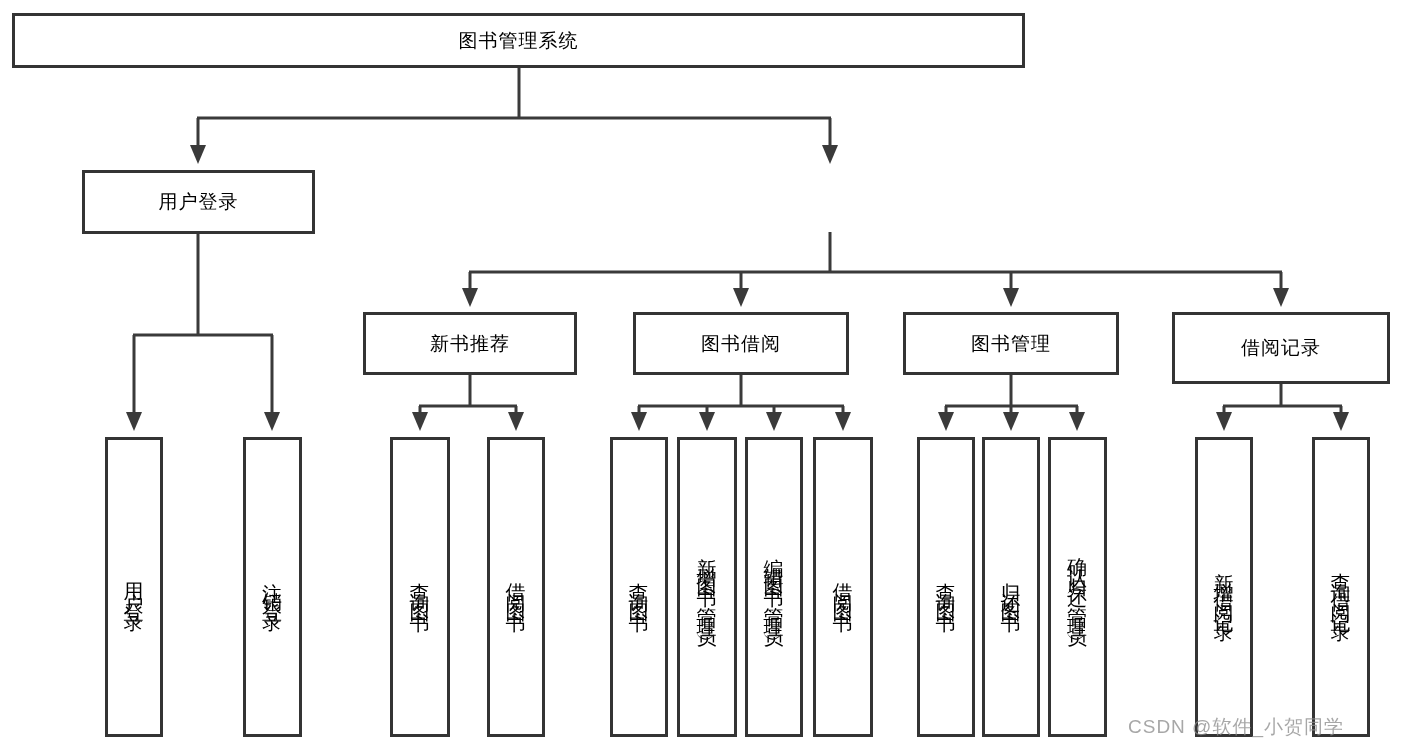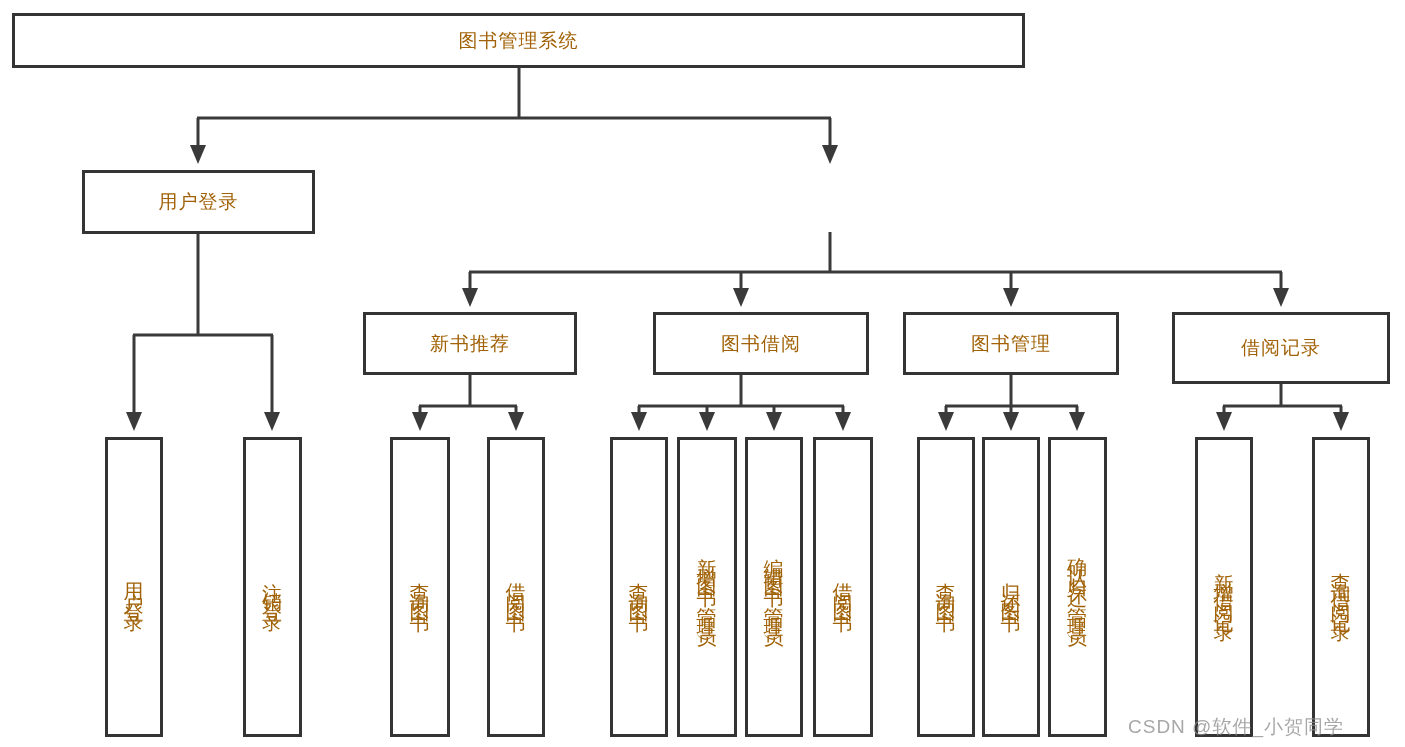--- a/index.html
+++ b/index.html
@@ -24,7 +24,7 @@
     display: flex;
     align-items: center;
     justify-content: center;
-    color: #a16207;
+    color: #000000;
     z-index: 1;
   }
   .box.h {

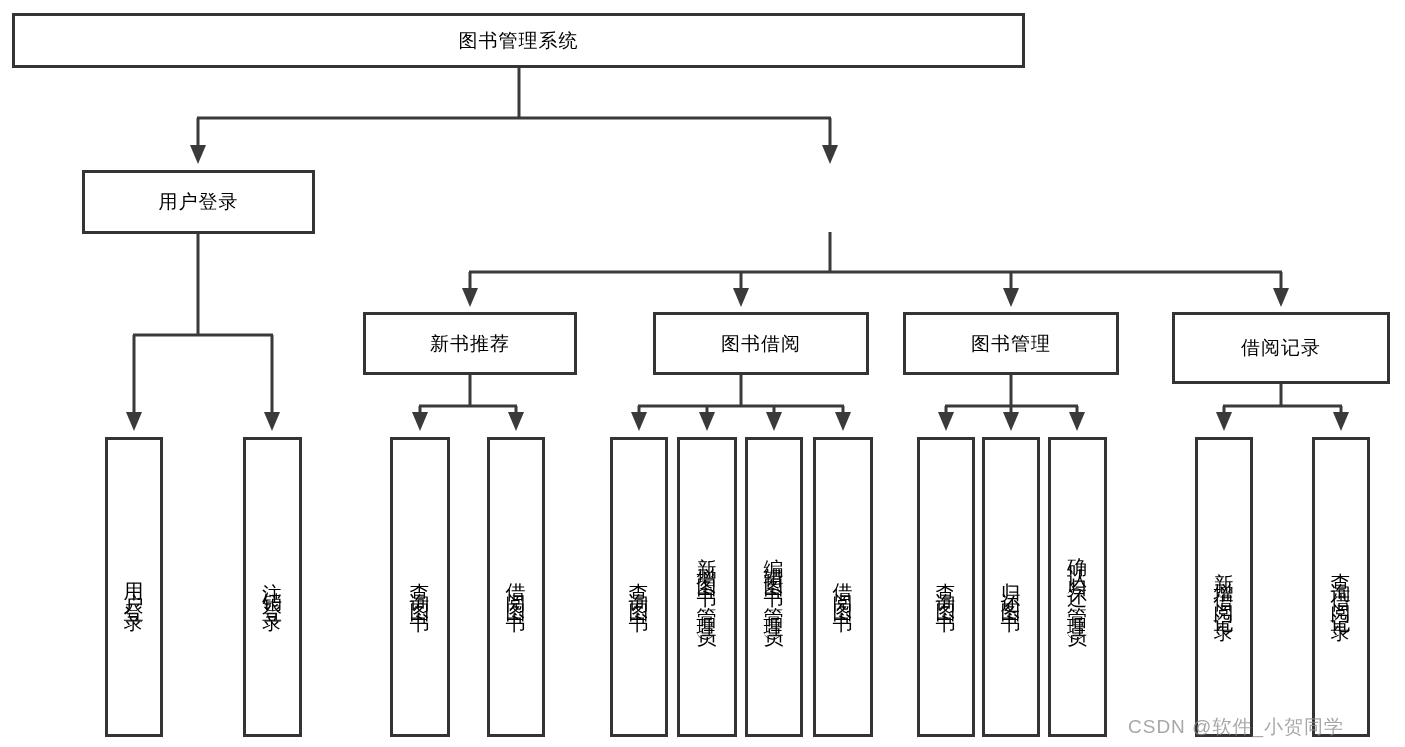--- a/index.html
+++ b/index.html
@@ -113,7 +113,7 @@
   <div class="box h" style="left:82px; top:170px; width:233px; height:64px">用户登录</div>
 
   <div class="box h" style="left:363px; top:312px; width:214px; height:63px">新书推荐</div>
-  <div class="box h" style="left:653px; top:312px; width:216px; height:63px">图书借阅</div>
+  <div class="box h" style="left:633px; top:312px; width:216px; height:63px">图书借阅</div>
   <div class="box h" style="left:903px; top:312px; width:216px; height:63px">图书管理</div>
   <div class="box h" style="left:1172px; top:312px; width:218px; height:72px">借阅记录</div>
 

